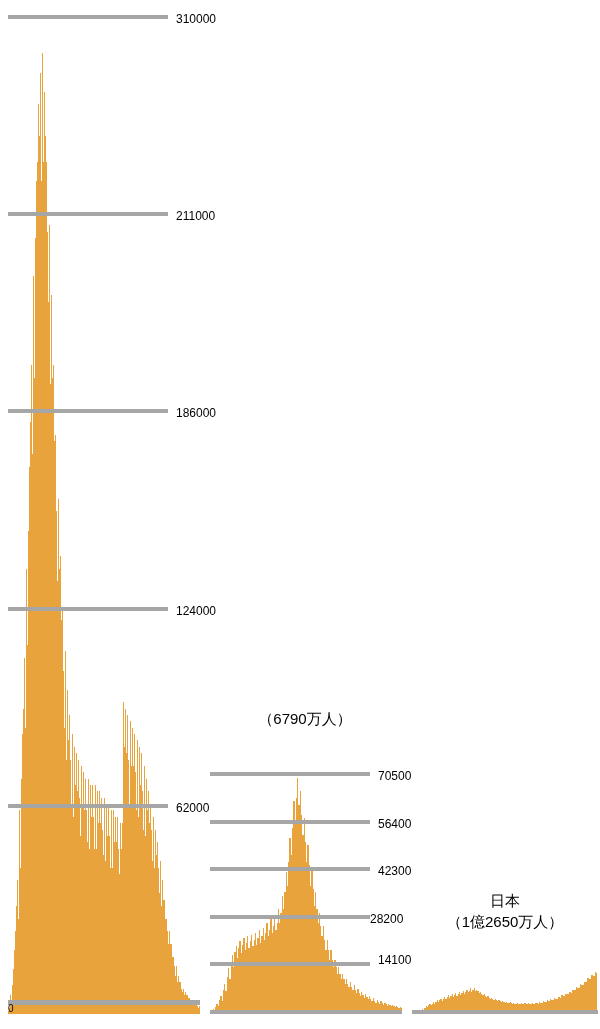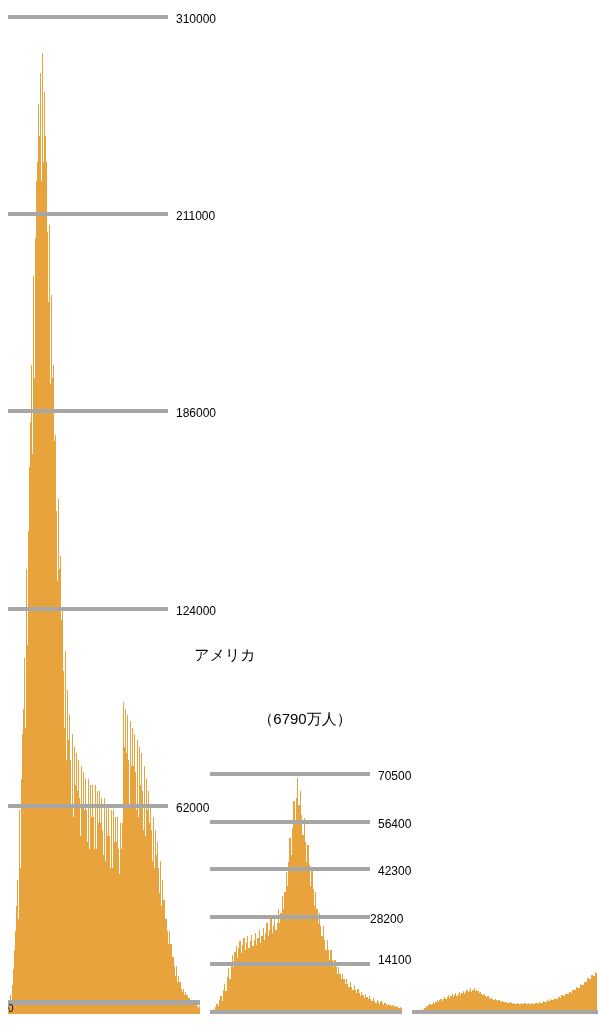--- a/index.html
+++ b/index.html
@@ -356,7 +356,6 @@
   <span class="zero-label" style="left:0px; bottom:0px;">0</span>
 </div>
 <div class="caption" style="left:135px; top:644px; width:180px;">
-  <span class="name">アメリカ</span>
 </div>
 
 <div class="panel" id="panel-uk" style="left:210px; top:770px; width:192px; height:244px;">

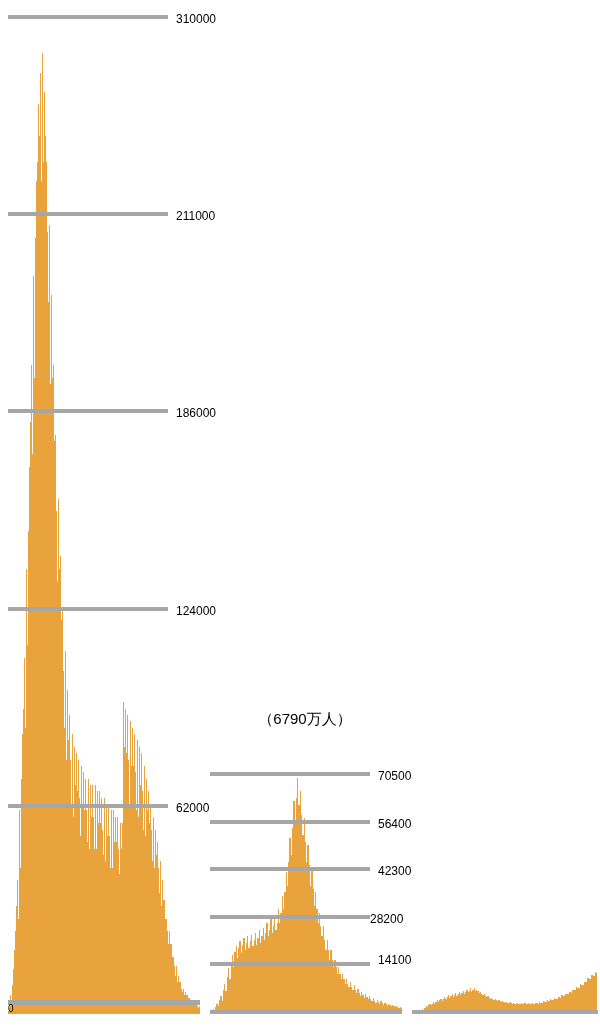--- a/index.html
+++ b/index.html
@@ -690,6 +690,7 @@
   <div class="baseline" style="bottom:0px; width:186px; height:4px;"></div>
 </div>
 <div class="caption" style="left:415px; top:890px; width:180px;">
+  <span class="name">日本</span>
 </div>
 
 </body></html>

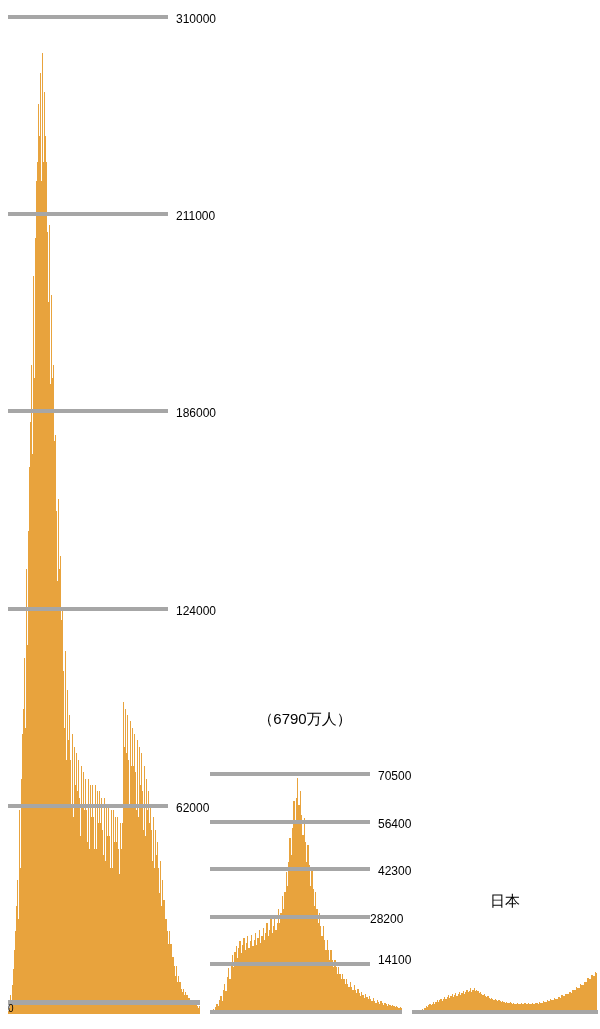--- a/index.html
+++ b/index.html
@@ -691,6 +691,7 @@
 </div>
 <div class="caption" style="left:415px; top:890px; width:180px;">
   <span class="name">日本</span>
+  <span class="pop">（1億2650万人）</span>
 </div>
 
 </body></html>

